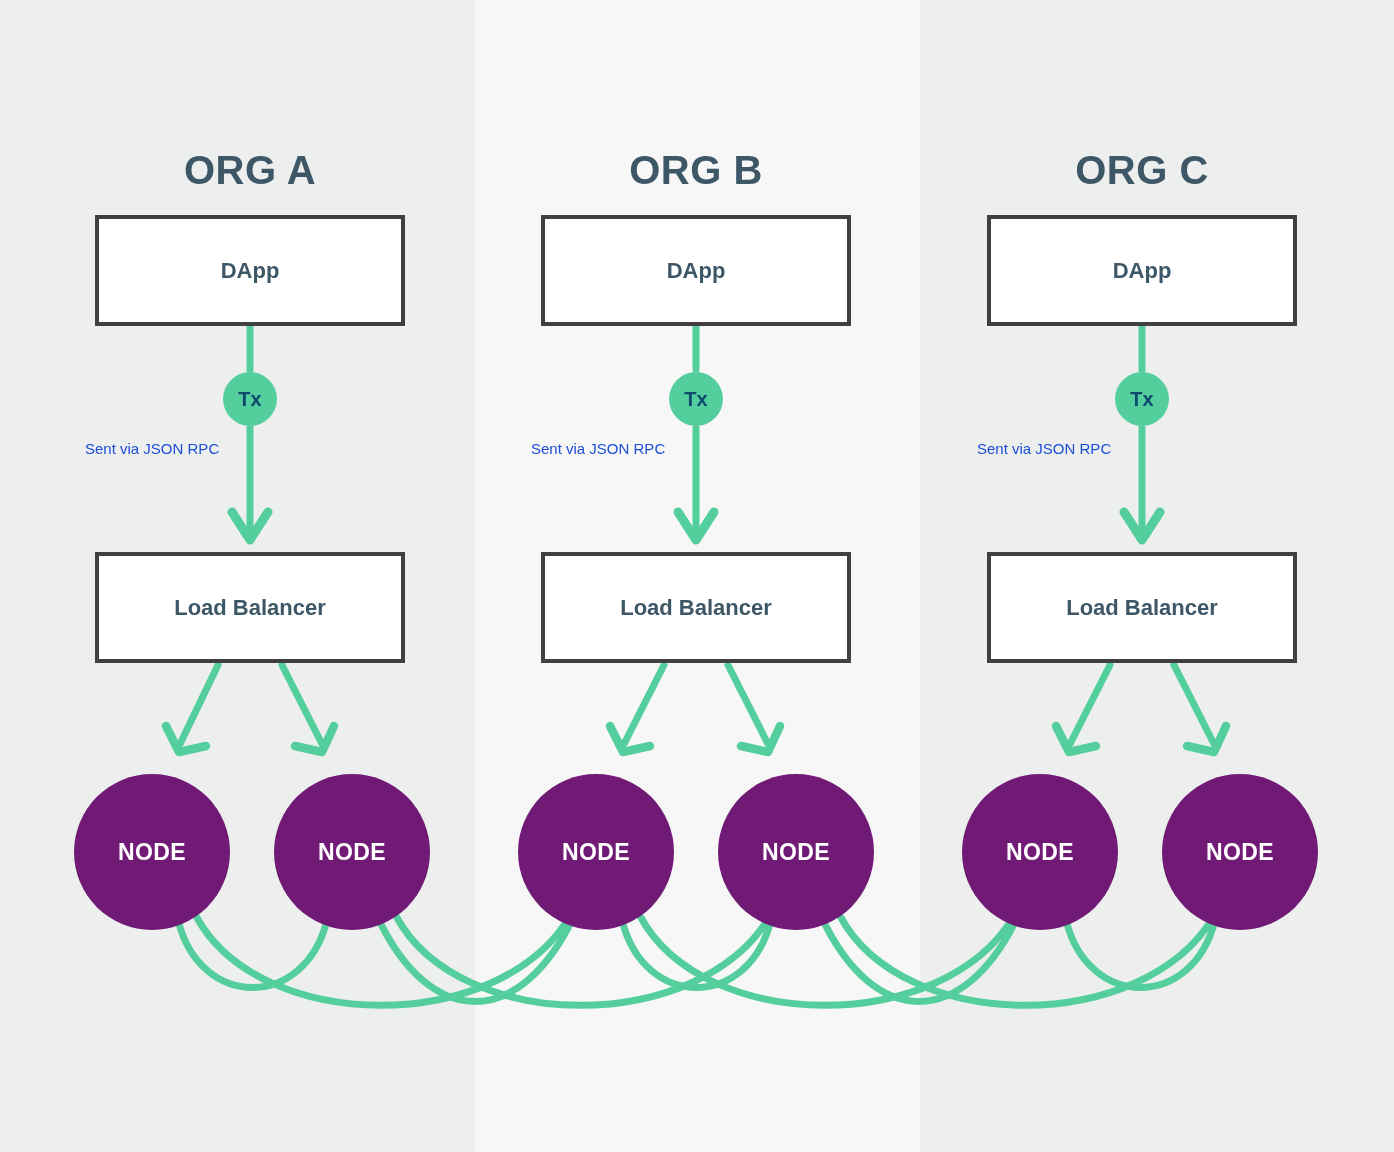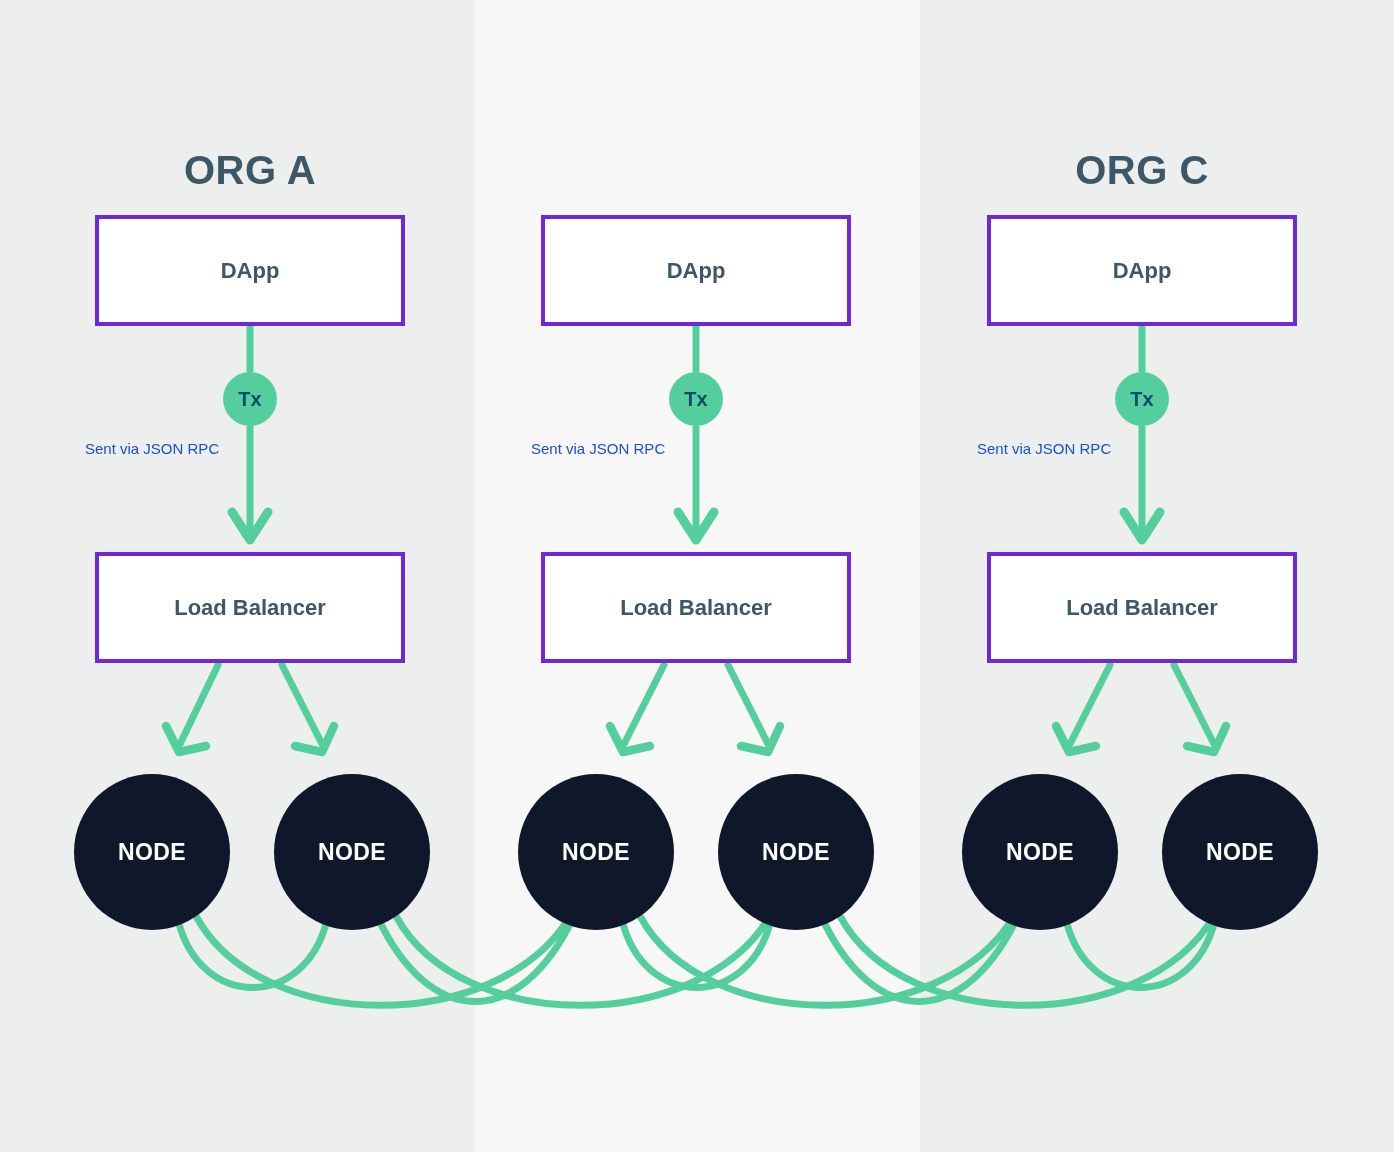--- a/index.html
+++ b/index.html
@@ -221,6 +221,7 @@
     <span>NODE</span>
   </div>
 
+  <div class="org-title b">ORG B</div>
   <div class="box dapp colB">
     <span>DApp</span>
   </div>

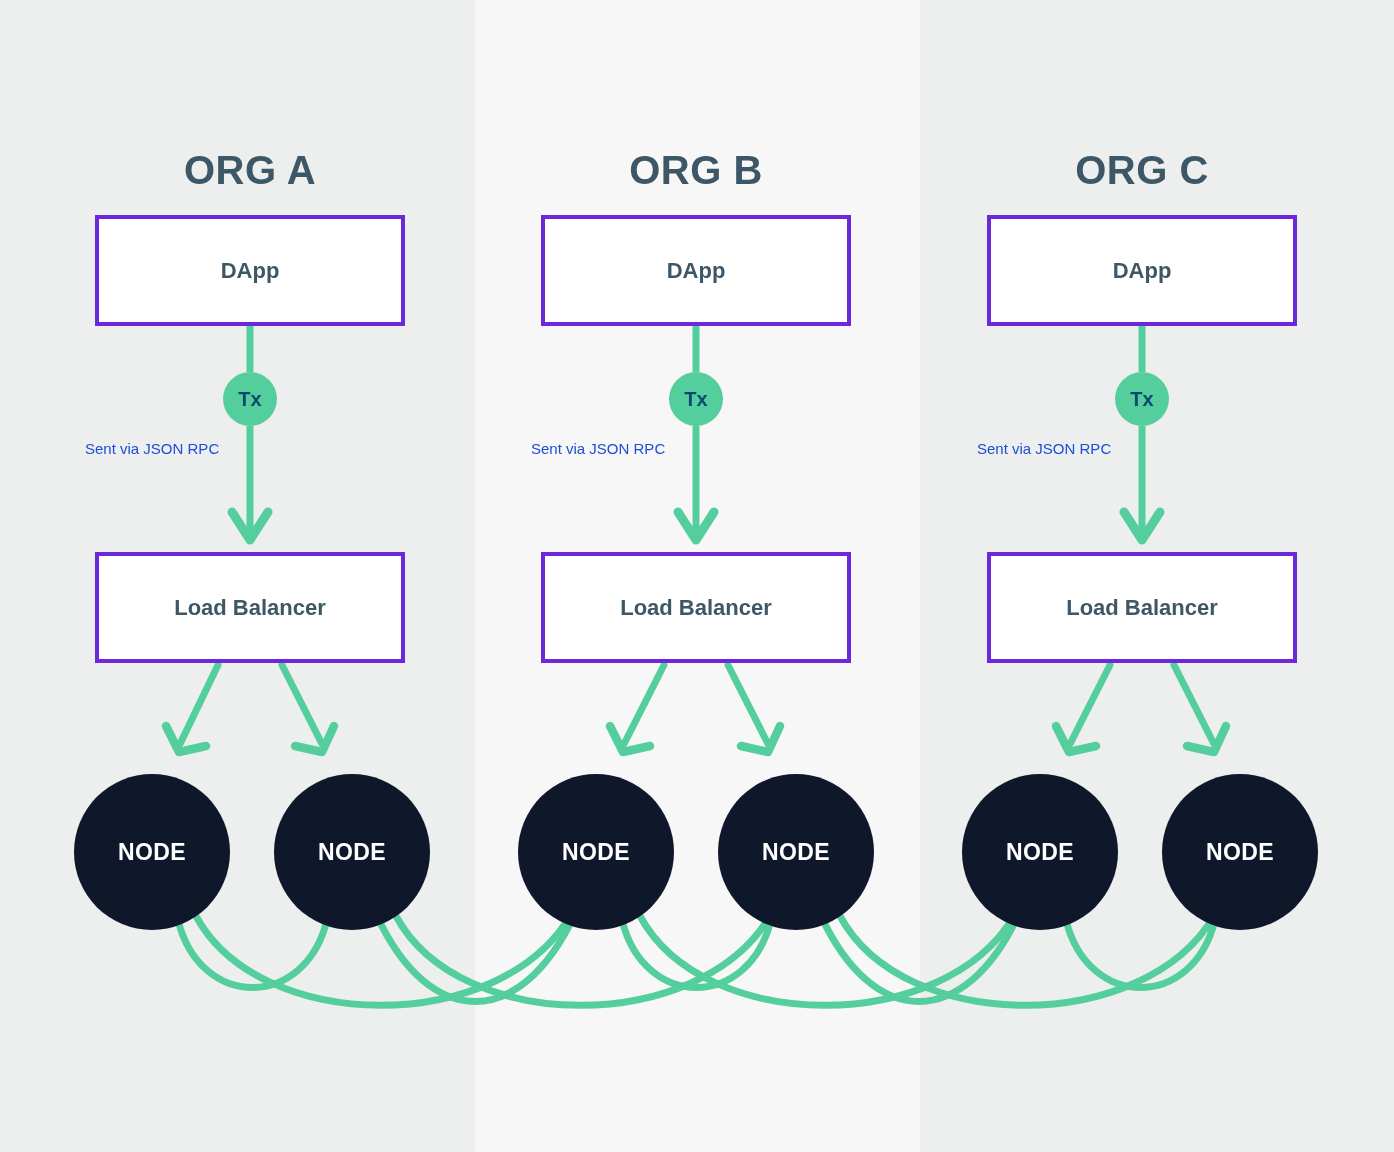--- a/index.html
+++ b/index.html
@@ -57,7 +57,7 @@
     height: 111px;
     box-sizing: border-box;
     background: #ffffff;
-    border: 4px solid #6d28d9;
+    border: 4px solid #404040;
     display: flex;
     align-items: center;
     justify-content: center;

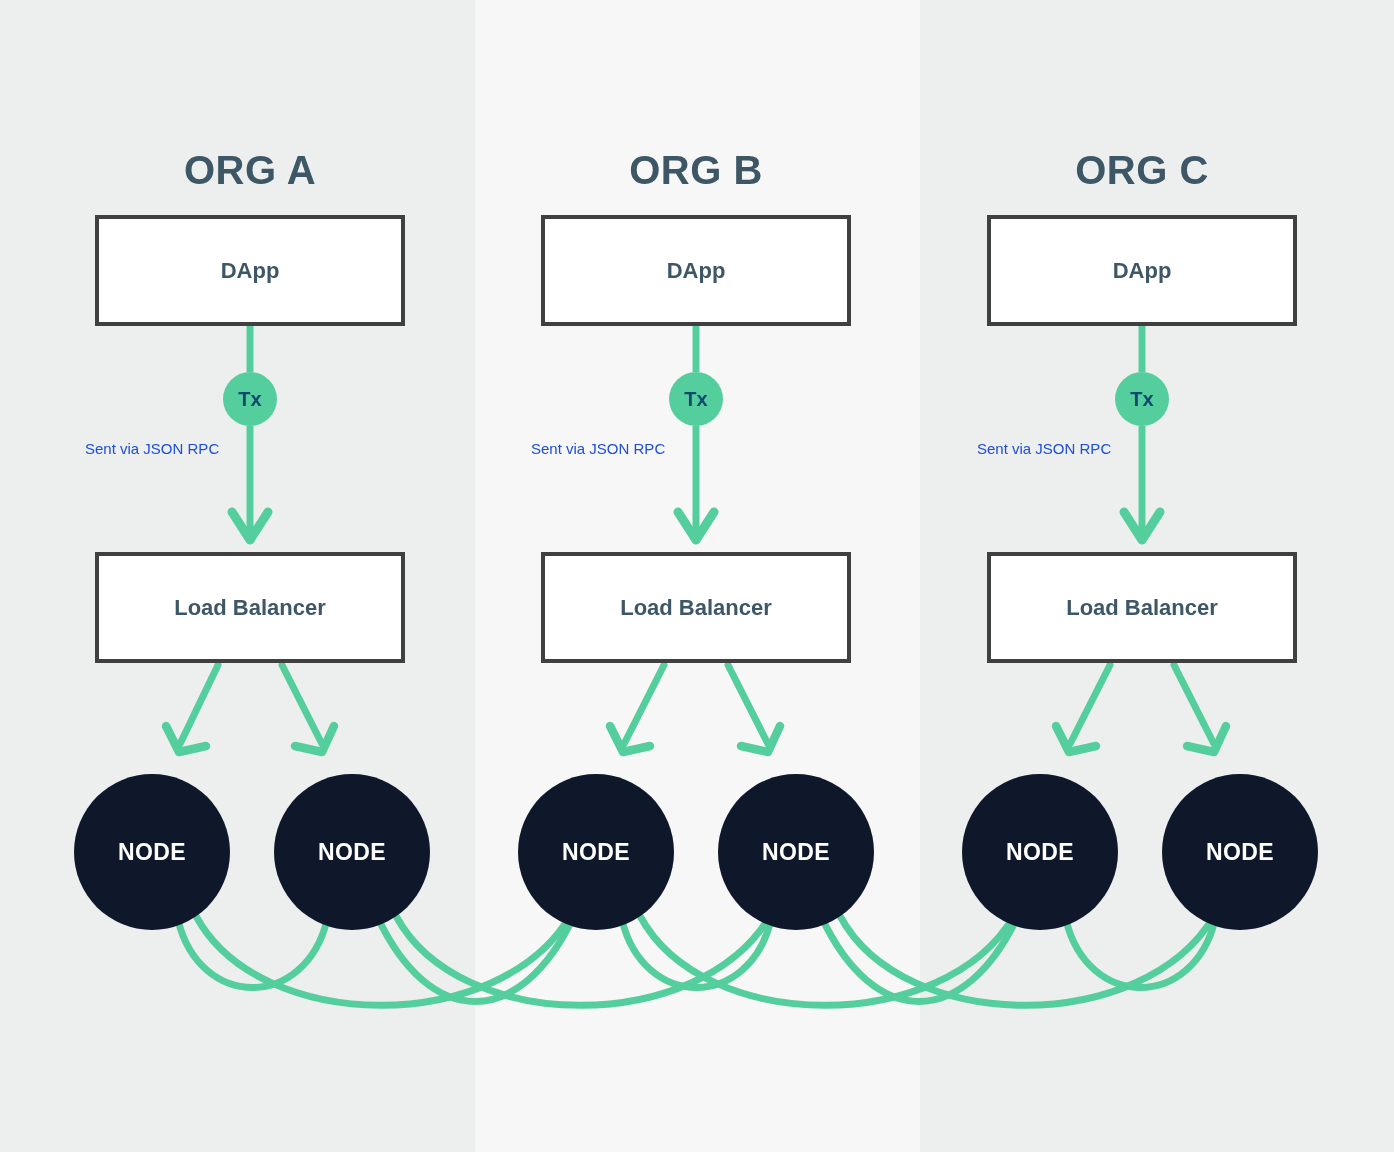--- a/index.html
+++ b/index.html
@@ -109,7 +109,7 @@
     width: 156px;
     height: 156px;
     border-radius: 50%;
-    background: #0f172a;
+    background: #701a75;
     display: flex;
     align-items: center;
     justify-content: center;

